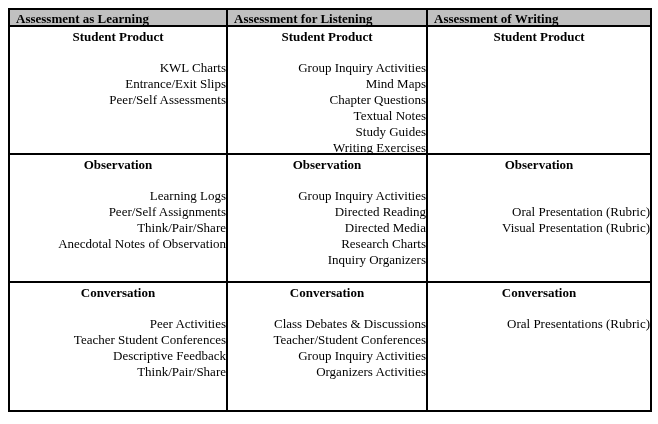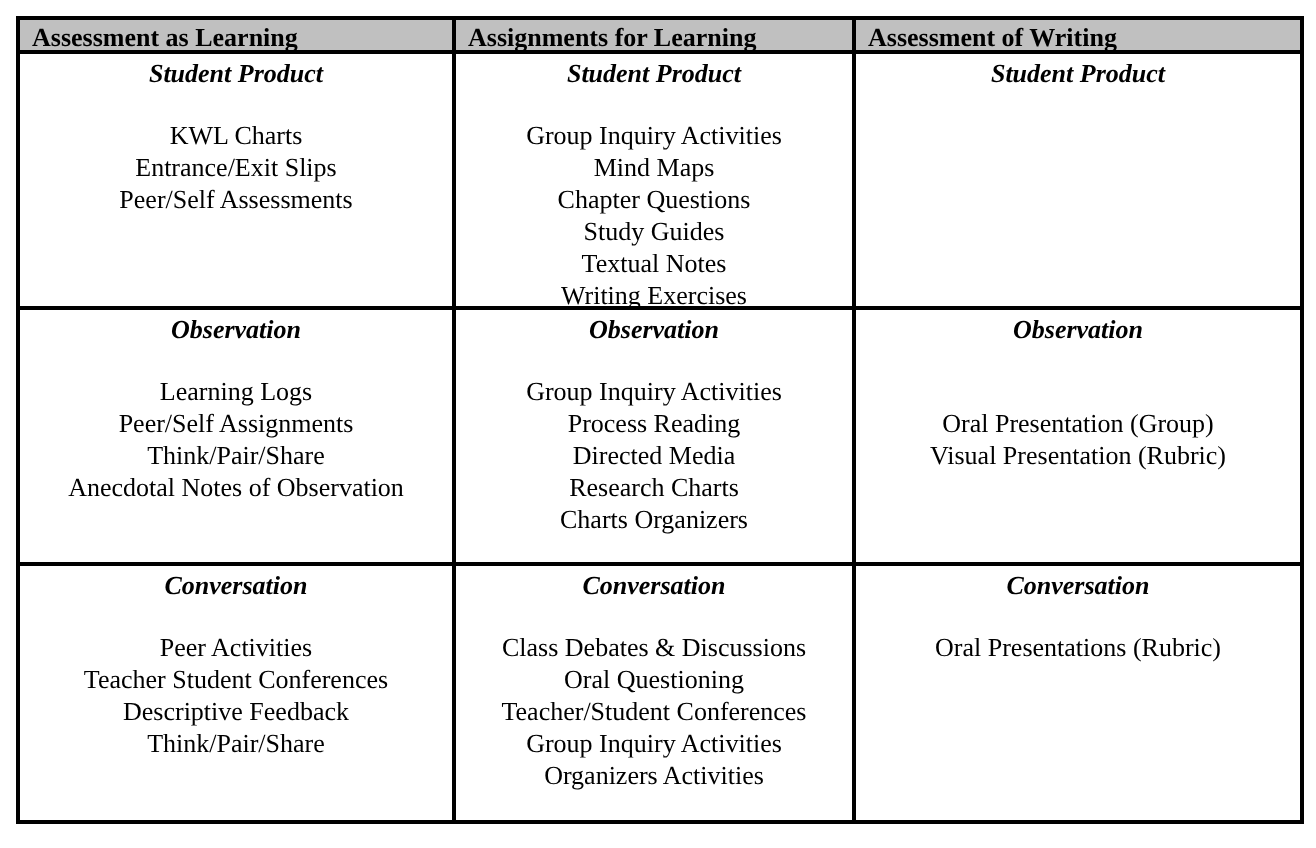--- a/index.html
+++ b/index.html
@@ -75,7 +75,7 @@
   <div class="assessment-table">
 
     <div class="hdr-cell vline">Assessment as Learning</div>
-    <div class="hdr-cell vline">Assignments for Learning</div>
+    <div class="hdr-cell vline">Assessment for Listening</div>
     <div class="hdr-cell">Assessment of Writing</div>
 
     <div class="cell vline hline">

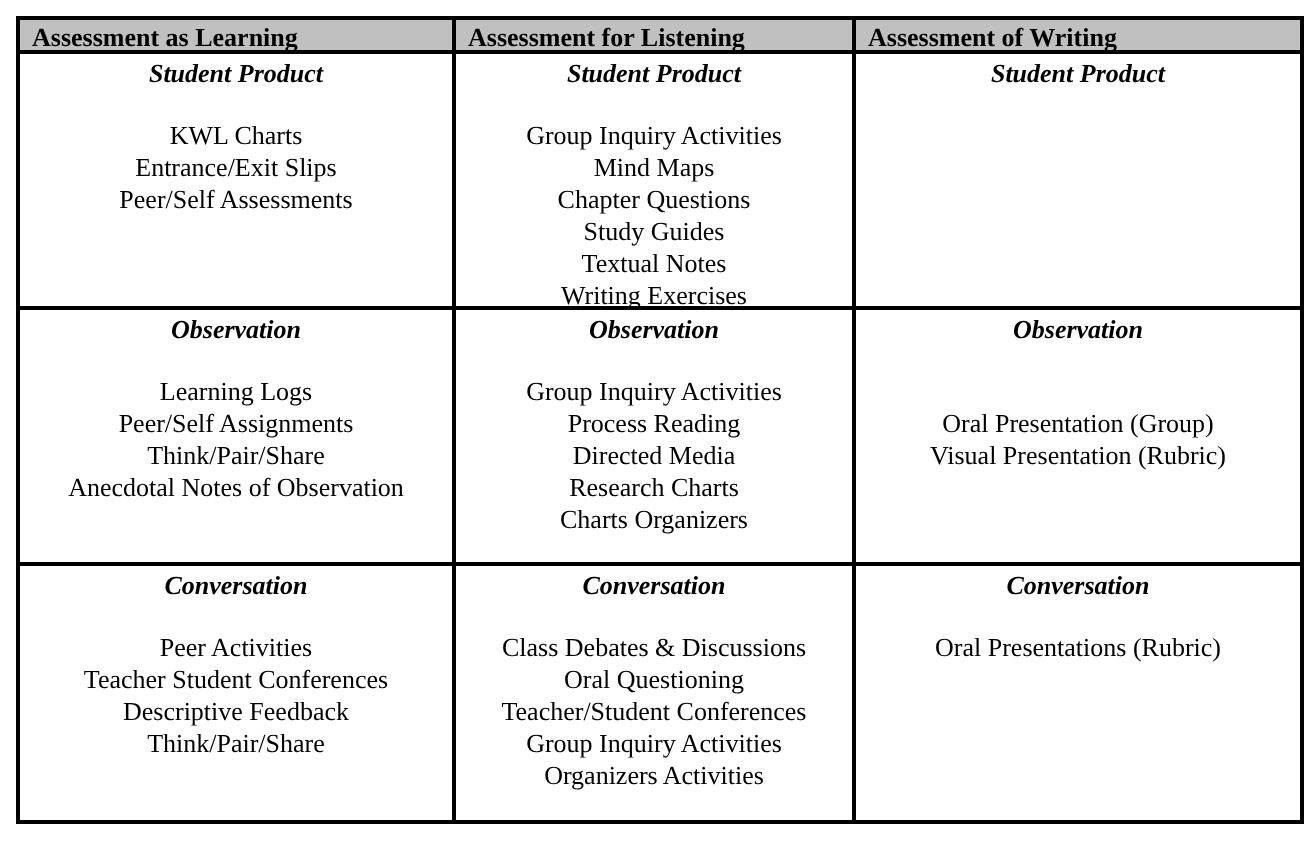--- a/index.html
+++ b/index.html
@@ -55,7 +55,6 @@
   .section-title {
     font-weight: bold;
     line-height: 17px;
-    font-style: italic;
   }
   .items {
     margin-top: 15px;

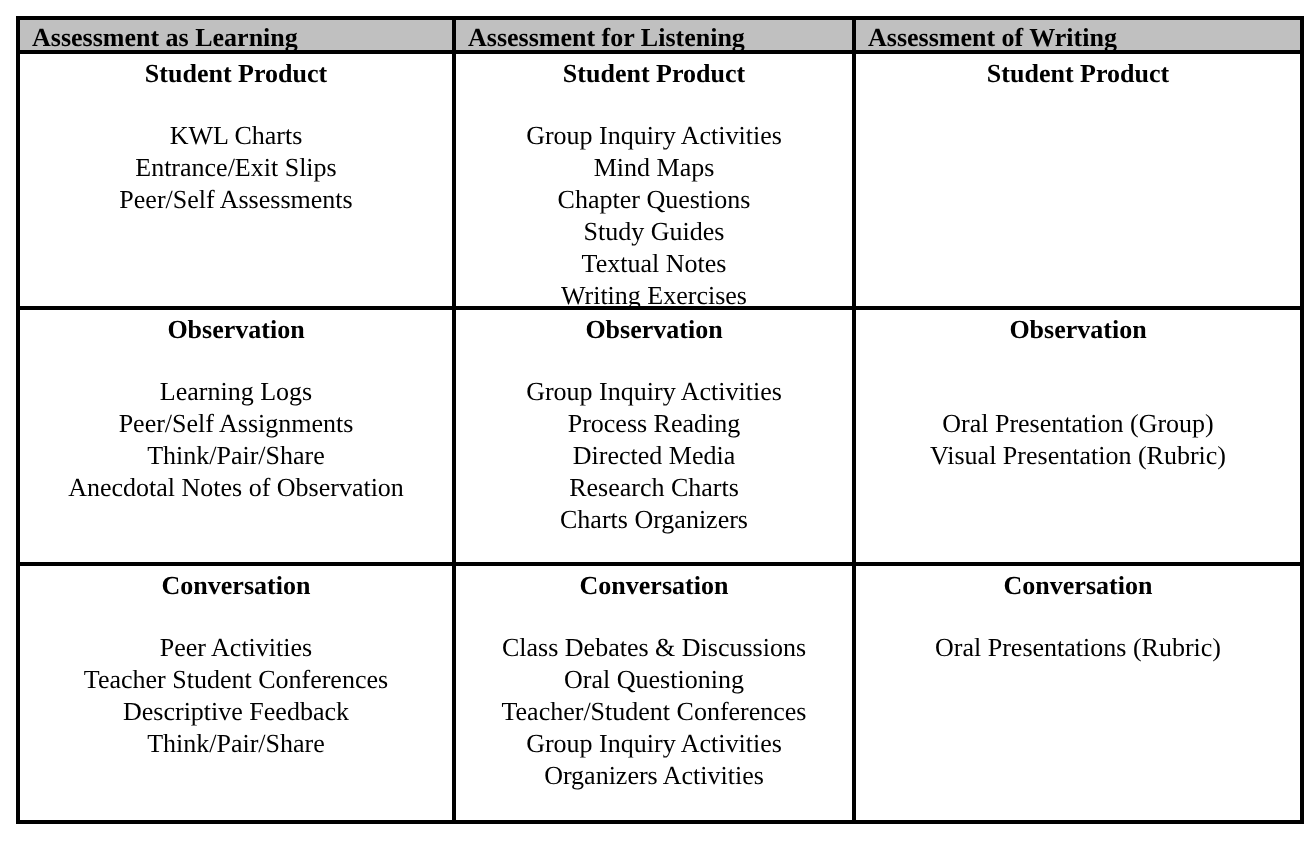--- a/index.html
+++ b/index.html
@@ -58,6 +58,7 @@
   }
   .items {
     margin-top: 15px;
+    text-align: right;
   }
   .items.extra-gap {
     margin-top: 31px;

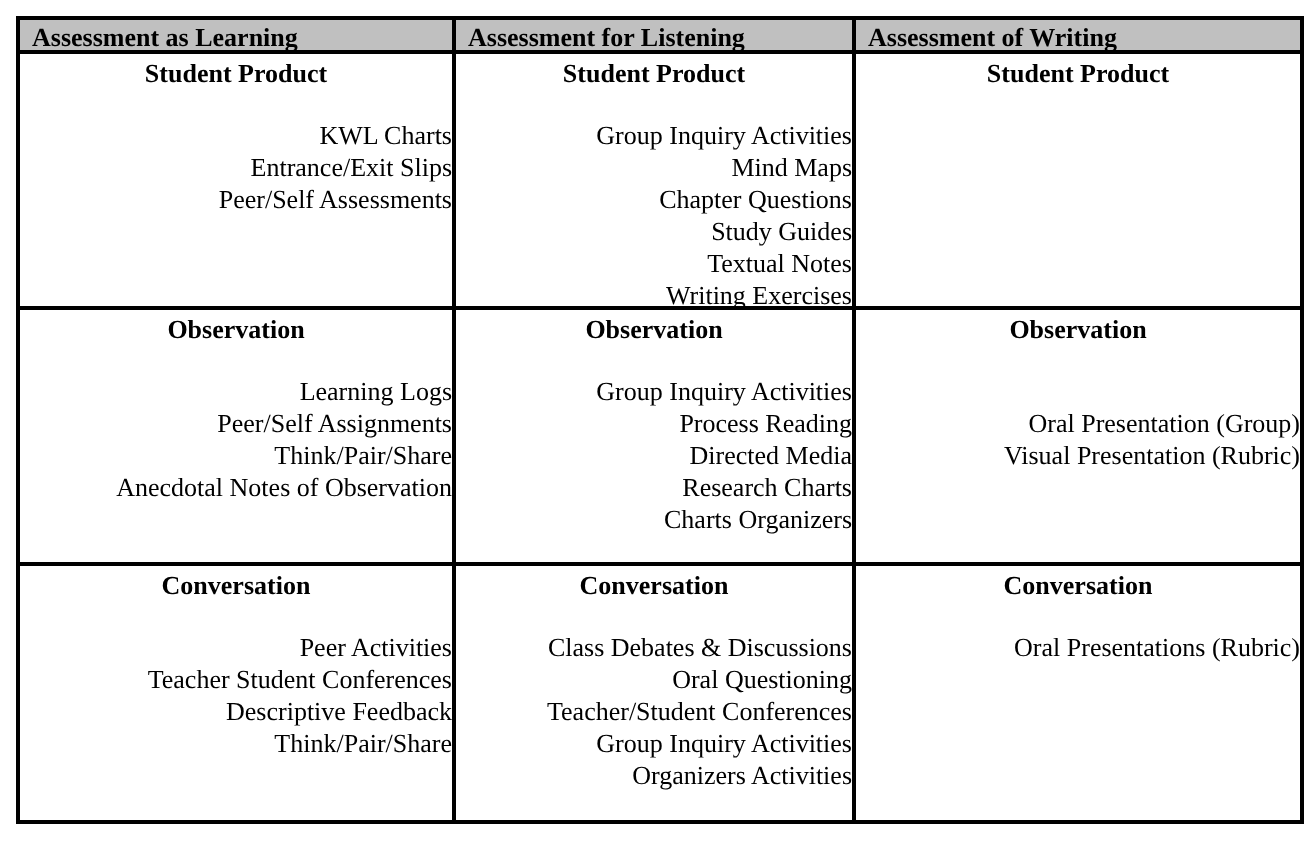--- a/index.html
+++ b/index.html
@@ -92,8 +92,8 @@
           <div class="item-line">Group Inquiry Activities</div>
           <div class="item-line">Mind Maps</div>
           <div class="item-line">Chapter Questions</div>
+          <div class="item-line">Textual Notes</div>
           <div class="item-line">Study Guides</div>
-          <div class="item-line">Textual Notes</div>
           <div class="item-line">Writing Exercises</div>
         </div>
     </div>

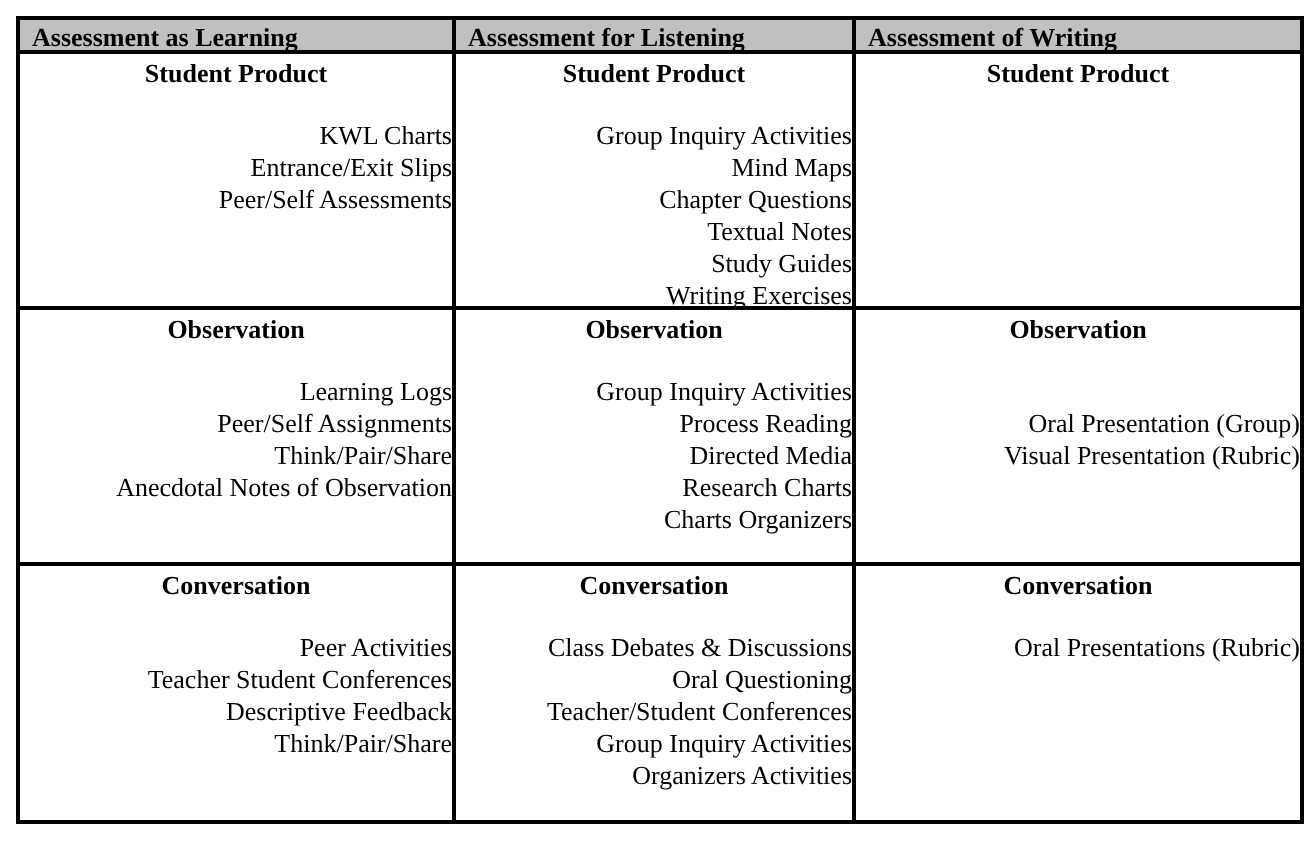--- a/index.html
+++ b/index.html
@@ -114,7 +114,7 @@
       <div class="section-title">Observation</div>
       <div class="items">
           <div class="item-line">Group Inquiry Activities</div>
-          <div class="item-line">Process Reading</div>
+          <div class="item-line">Directed Reading</div>
           <div class="item-line">Directed Media</div>
           <div class="item-line">Research Charts</div>
           <div class="item-line">Charts Organizers</div>

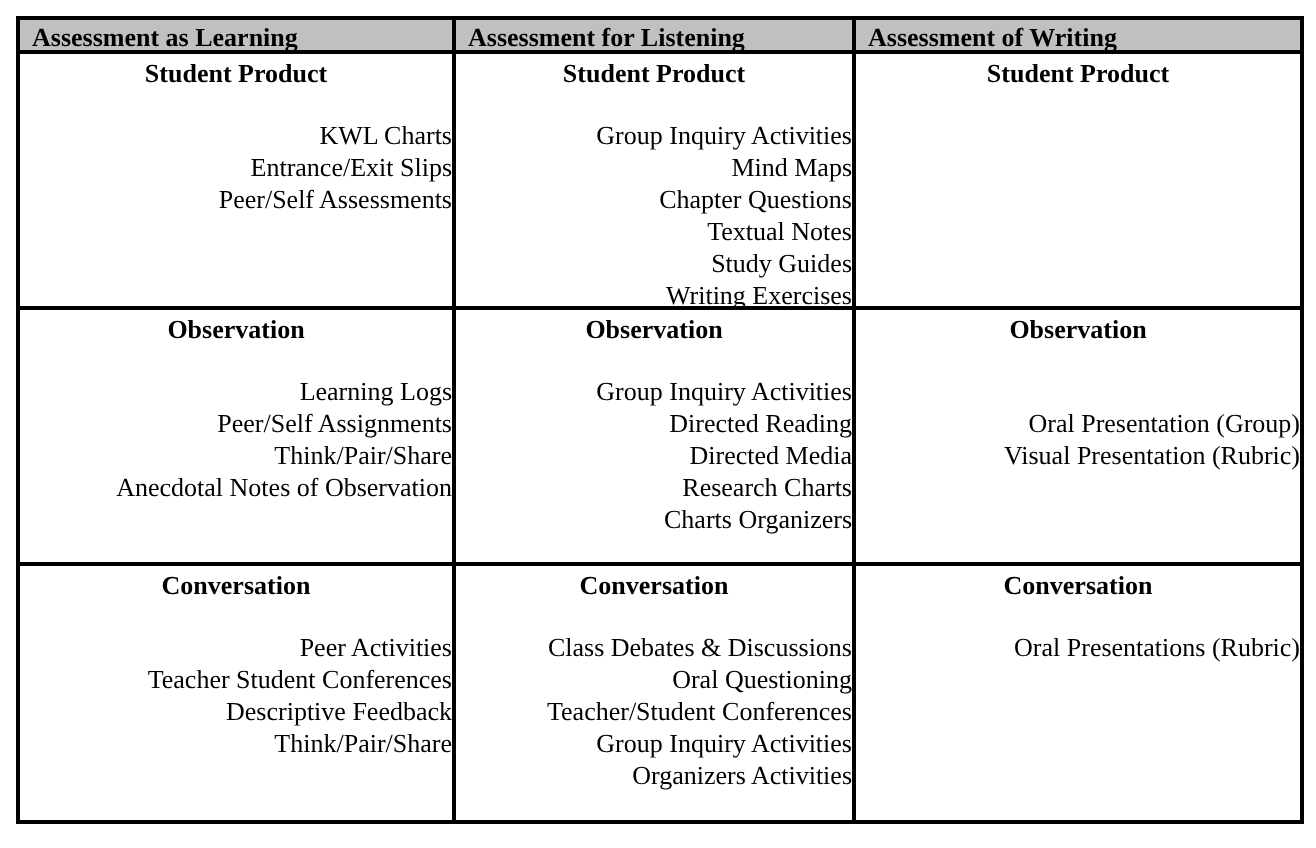--- a/index.html
+++ b/index.html
@@ -123,7 +123,7 @@
     <div class="cell hline">
       <div class="section-title">Observation</div>
       <div class="items extra-gap">
-          <div class="item-line">Oral Presentation (Group)</div>
+          <div class="item-line">Oral Presentation (Rubric)</div>
           <div class="item-line">Visual Presentation (Rubric)</div>
         </div>
     </div>

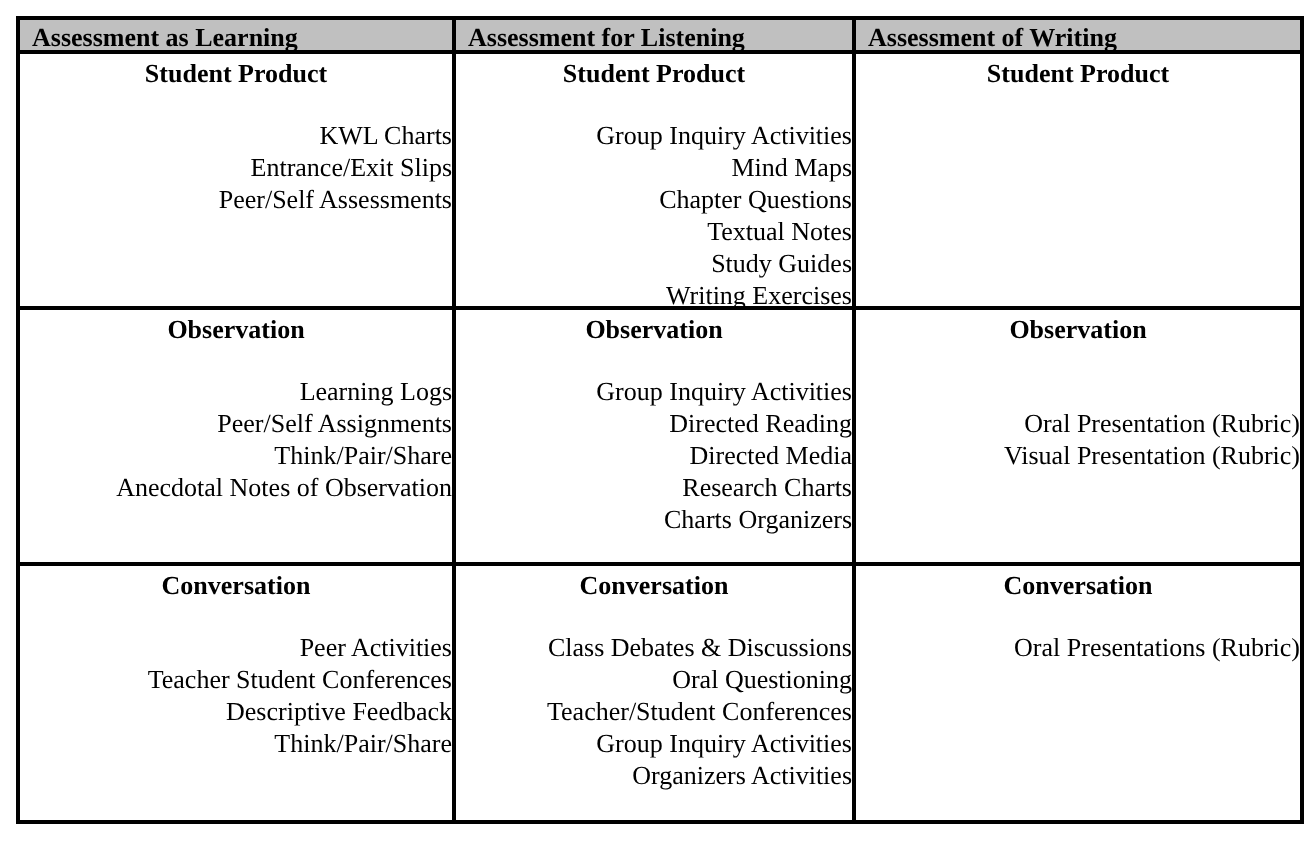--- a/index.html
+++ b/index.html
@@ -117,7 +117,7 @@
           <div class="item-line">Directed Reading</div>
           <div class="item-line">Directed Media</div>
           <div class="item-line">Research Charts</div>
-          <div class="item-line">Charts Organizers</div>
+          <div class="item-line">Inquiry Organizers</div>
         </div>
     </div>
     <div class="cell hline">

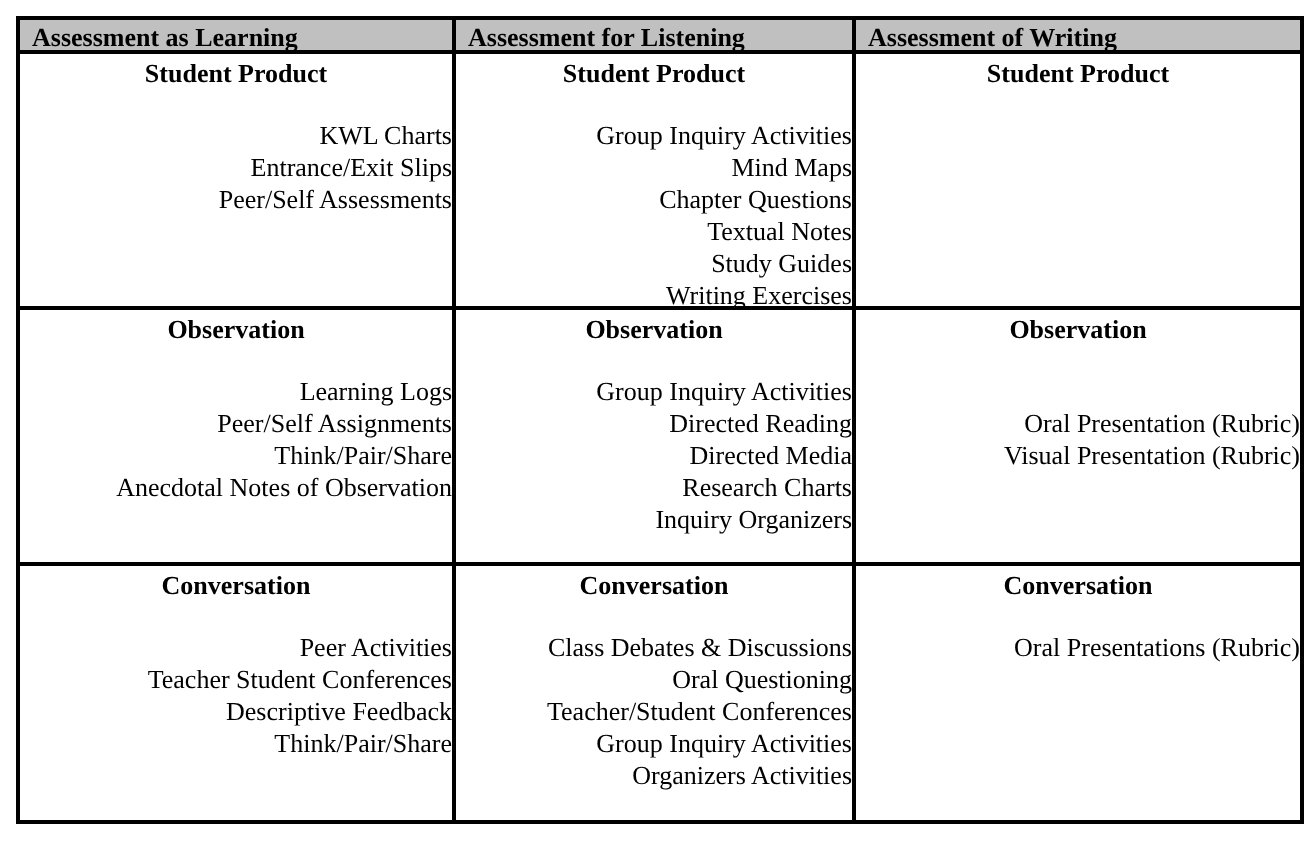--- a/index.html
+++ b/index.html
@@ -141,7 +141,6 @@
       <div class="section-title">Conversation</div>
       <div class="items">
           <div class="item-line">Class Debates &amp; Discussions</div>
-          <div class="item-line">Oral Questioning</div>
           <div class="item-line">Teacher/Student Conferences</div>
           <div class="item-line">Group Inquiry Activities</div>
           <div class="item-line">Organizers Activities</div>

